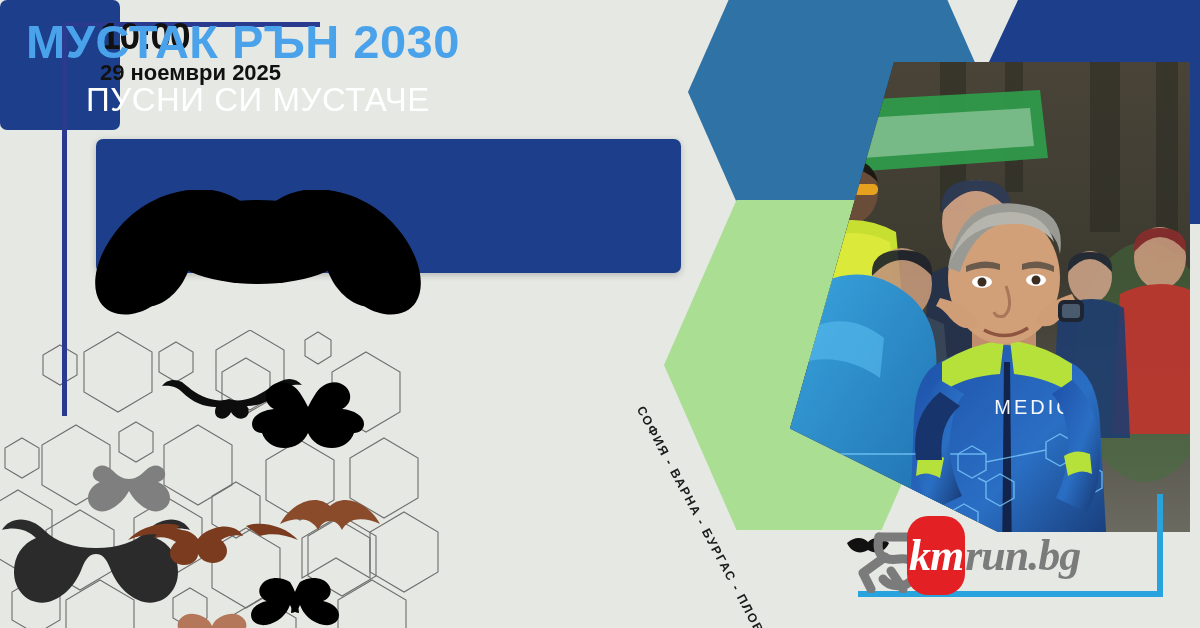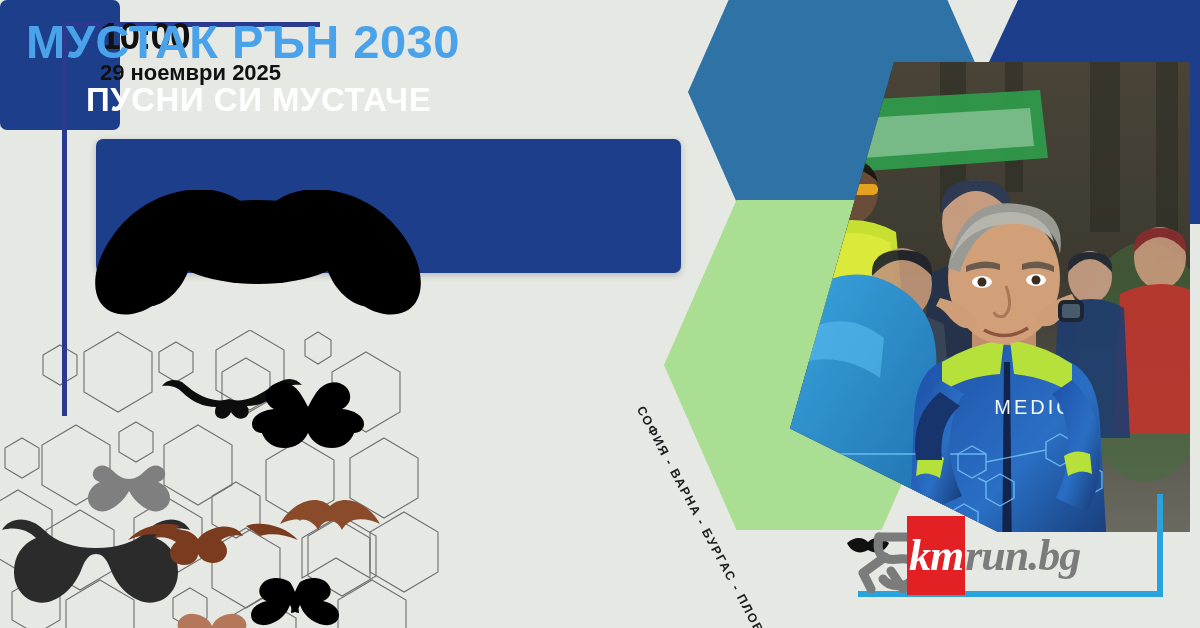--- a/index.html
+++ b/index.html
@@ -99,7 +99,7 @@
     left: 86px;
     top: 81px;
     font-size: 33px;
-    font-weight: 700;
+    font-weight: 400;
     color: #ffffff;
     letter-spacing: 0.5px;
     white-space: nowrap;

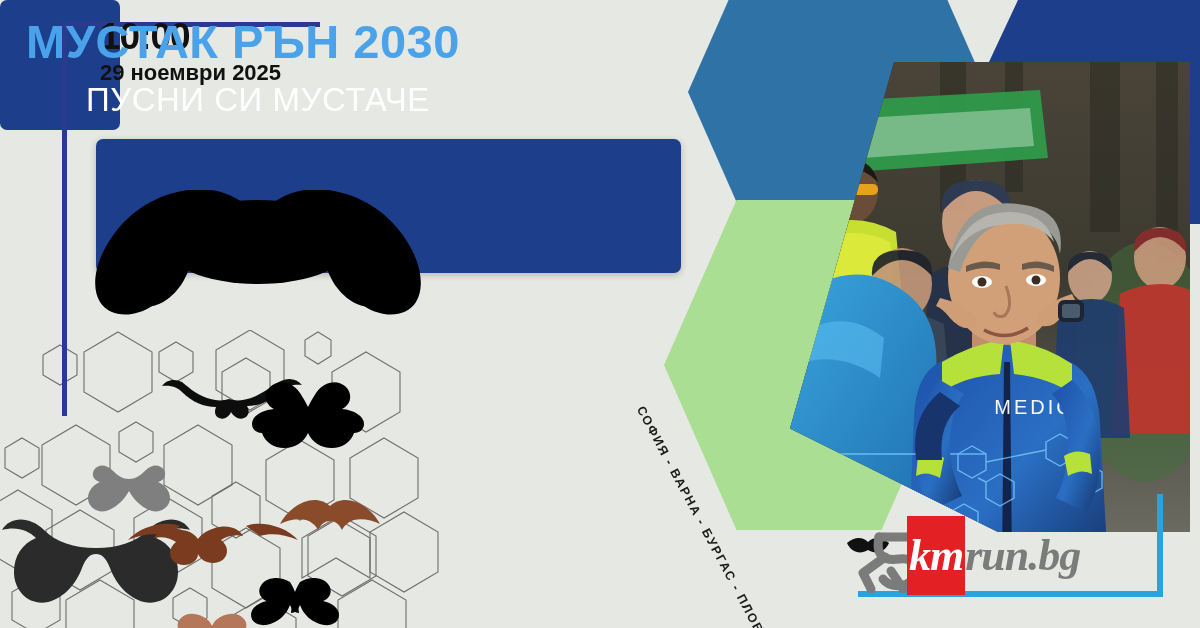--- a/index.html
+++ b/index.html
@@ -202,6 +202,7 @@
     background: #e32124;
     color: #ffffff;
     padding: 15px 2px;
+    border-radius: 21px;
   }
 </style>
 </head>

